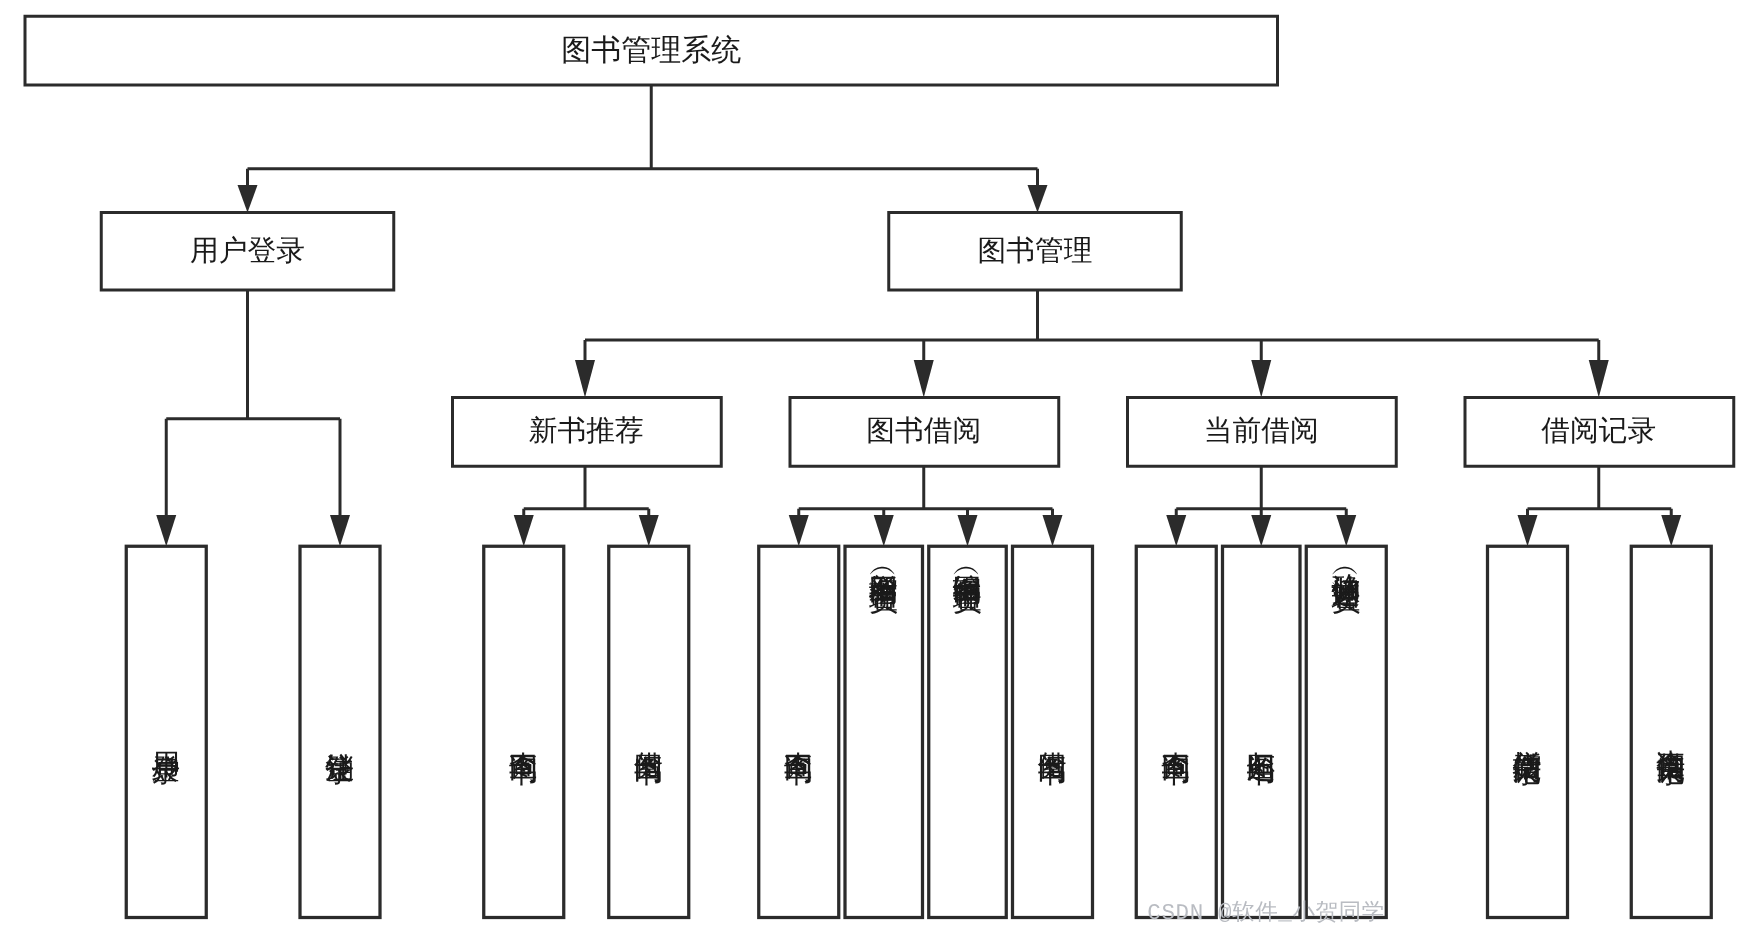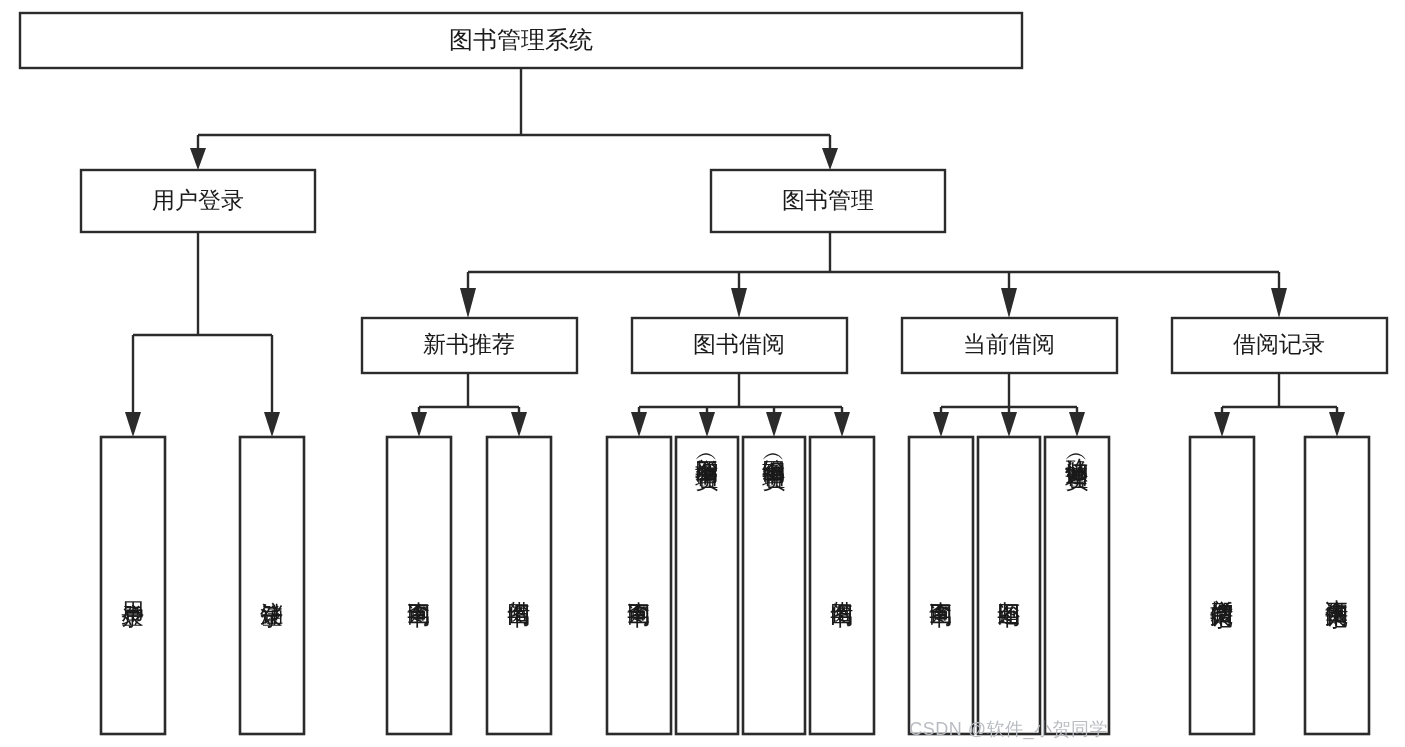--- a/index.html
+++ b/index.html
@@ -76,7 +76,7 @@
     position: absolute;
     right: 8px;
     bottom: 6px;
-    font-family: Liberation Sans, sans-serif;
+    font-family: Liberation Mono, monospace;
     font-size: 18px;
     color: #b9bcc2;
     letter-spacing: 0.5px;

